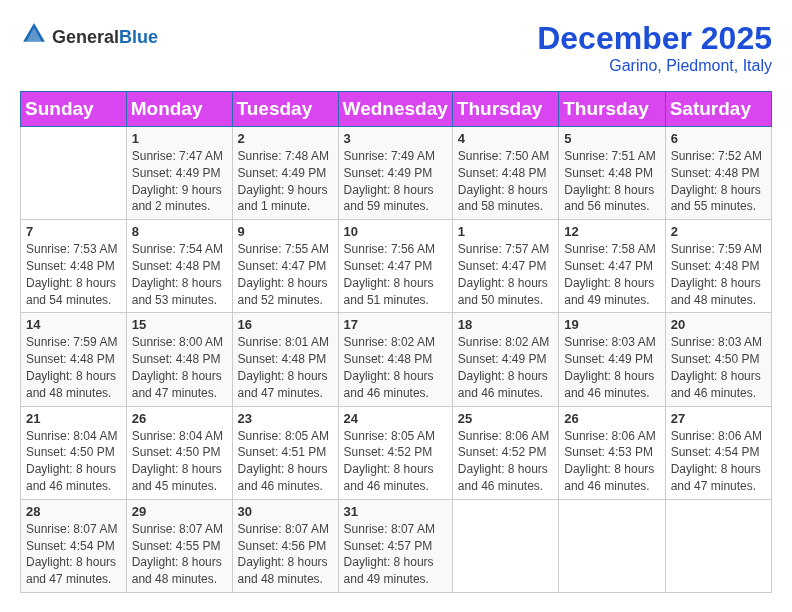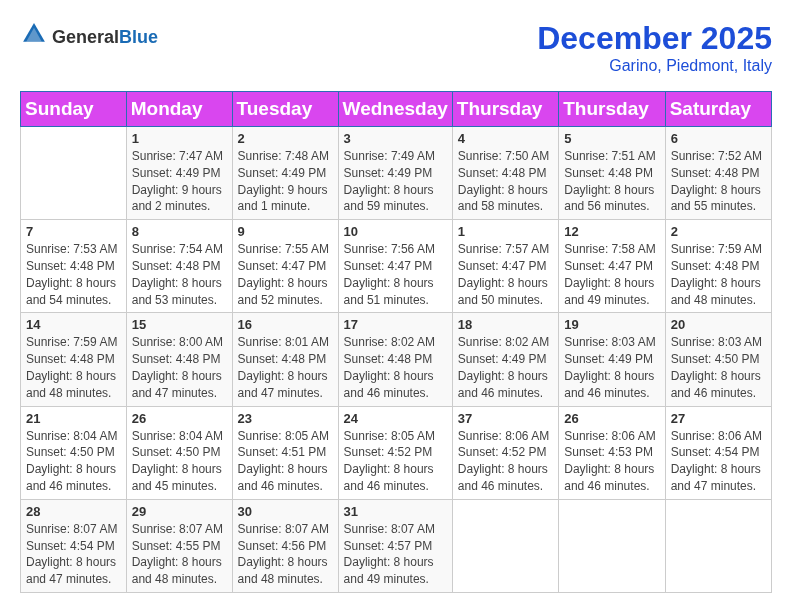--- a/index.html
+++ b/index.html
@@ -225,7 +225,7 @@
           <div class="day-info">Sunrise: 8:05 AM<br>Sunset: 4:52 PM<br>Daylight: 8 hours and 46 minutes.</div>
         </td>
         <td>
-          <span class="day-number">37</span>
+          <span class="day-number">25</span>
           <div class="day-info">Sunrise: 8:06 AM<br>Sunset: 4:52 PM<br>Daylight: 8 hours and 46 minutes.</div>
         </td>
         <td>

